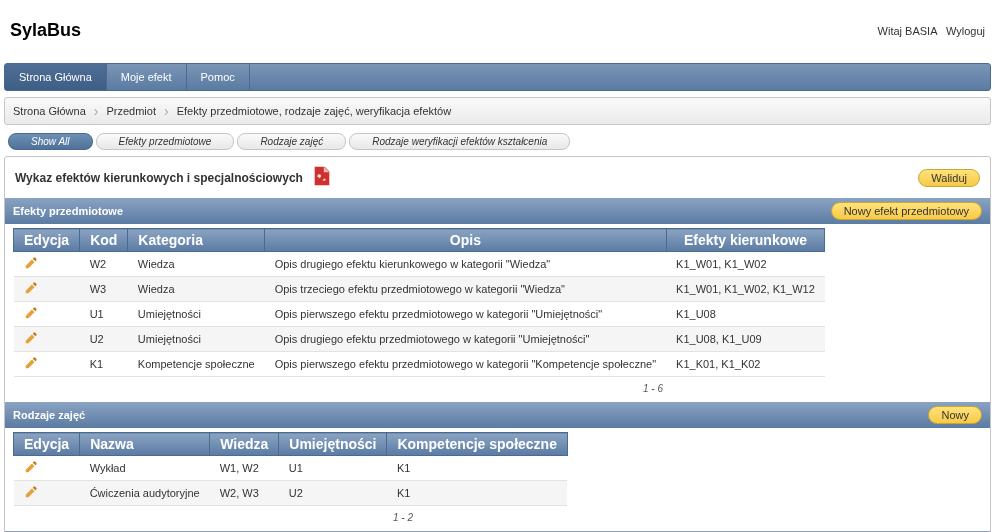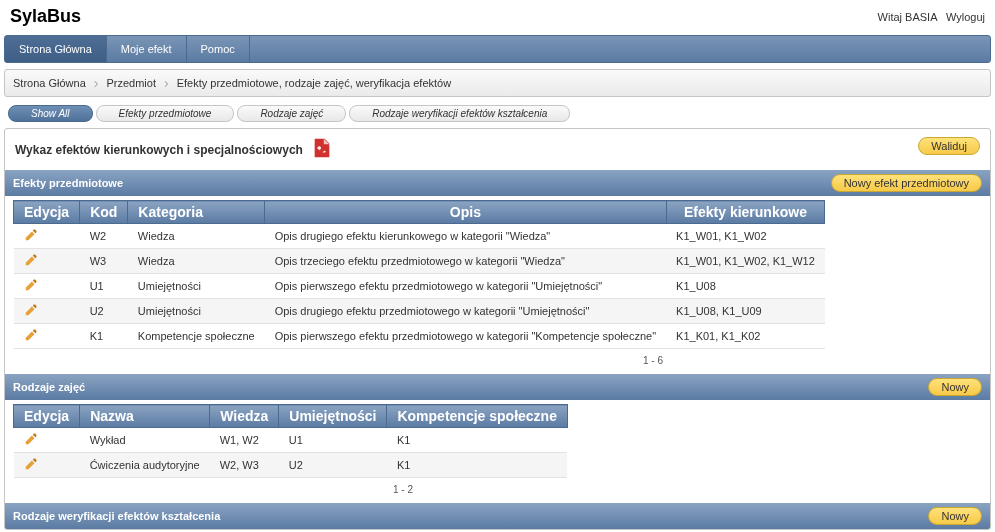--- a/index.html
+++ b/index.html
@@ -5,7 +5,7 @@
     * { box-sizing: border-box; margin: 0; padding: 0; }
     body { font-family: Arial, Helvetica, sans-serif; font-size: 11px; color: #333; background: #fff; width: 995px; }
     
-    .topbar { display: flex; justify-content: space-between; align-items: center; padding: 6px 10px; }
+    .topbar { display: flex; justify-content: space-between; align-items: center; padding: 20px 10px; }
     .logo { font-size: 18px; font-weight: bold; color: #000; }
     .userinfo { font-size: 11px; color: #333; }
     .userinfo a { color: #333; cursor: pointer; margin-left: 6px; }

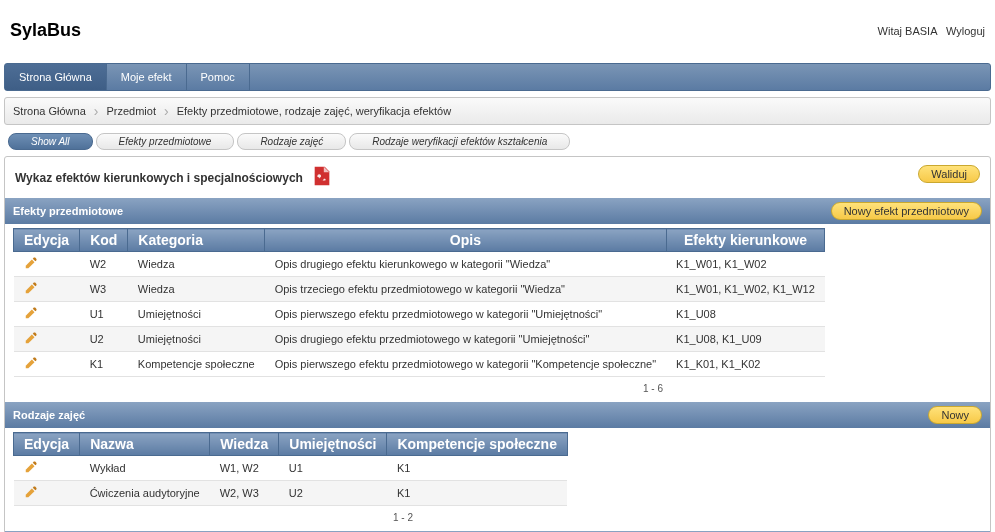--- a/index.html
+++ b/index.html
@@ -23,7 +23,7 @@
     .tabbtn.hl { background: linear-gradient(#6e8fb5, #4f7199); color: #fff; border-color: #4a6a90; }
     
     .mainpanel { border: 1px solid #c5c5c5; border-radius: 3px; margin: 4px 4px 10px 4px; padding: 0; background: #fff; overflow: hidden; }
-    .panelhead { display: flex; justify-content: space-between; align-items: flex-start; padding: 8px 10px; }
+    .panelhead { display: flex; justify-content: space-between; align-items: center; padding: 8px 10px; }
     .panelhead .title { font-weight: bold; color: #333; font-size: 12px; display: flex; align-items: center; gap: 8px; }
     .btn-yellow { background: linear-gradient(#ffe27a, #f7c948); border: 1px solid #caa82f; border-radius: 10px; padding: 2px 12px; font-size: 11px; color: #333; cursor: pointer; margin-left: 28px; }
     

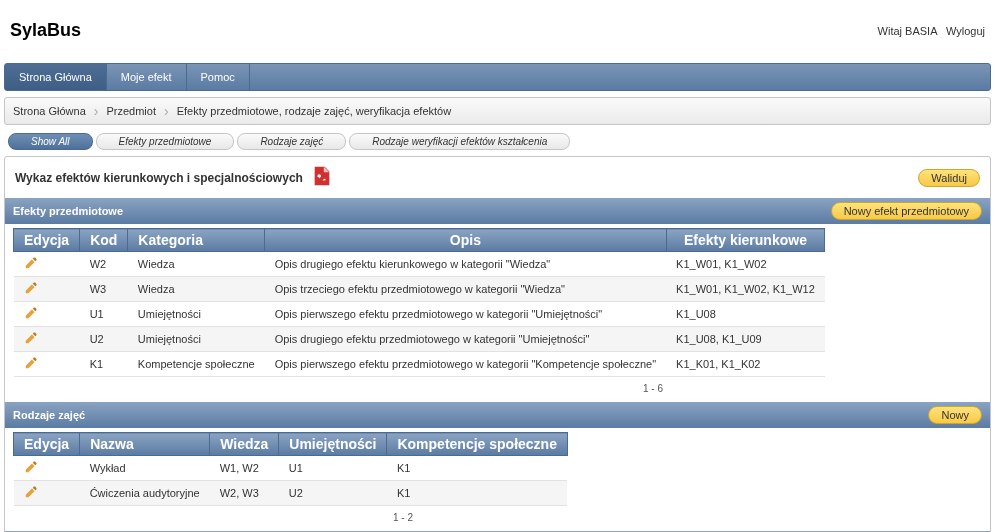--- a/index.html
+++ b/index.html
@@ -35,7 +35,7 @@
     .datatable td { padding: 4px 10px; border-bottom: 1px solid #e2e2e2; font-size: 11px; color: #333; vertical-align: middle; }
     .datatable tr:nth-child(even) td { background: #f5f5f5; }
     .editcell { width: 40px; text-align: left; }
-    .pager { text-align: right; padding: 4px 12px 8px 0; font-size: 10px; color: #555; }
+    .pager { text-align: right; padding: 4px 12px 8px 0; font-size: 10px; color: #555; font-style: italic; }
     
     .pencil { display: inline-block; width: 14px; height: 14px; cursor: pointer; }
     .pdf-icon svg { width: 22px; height: 22px; }

